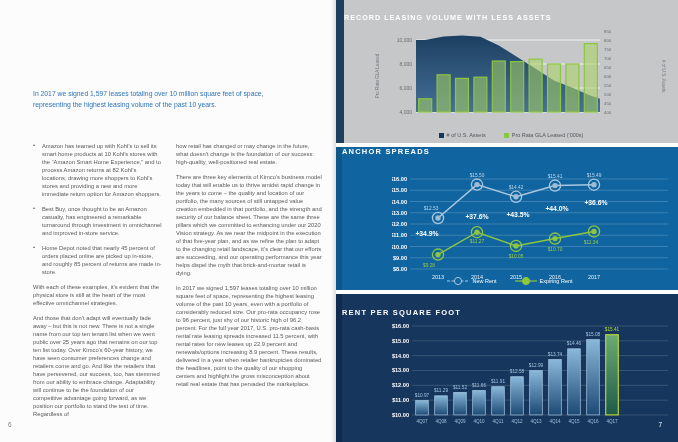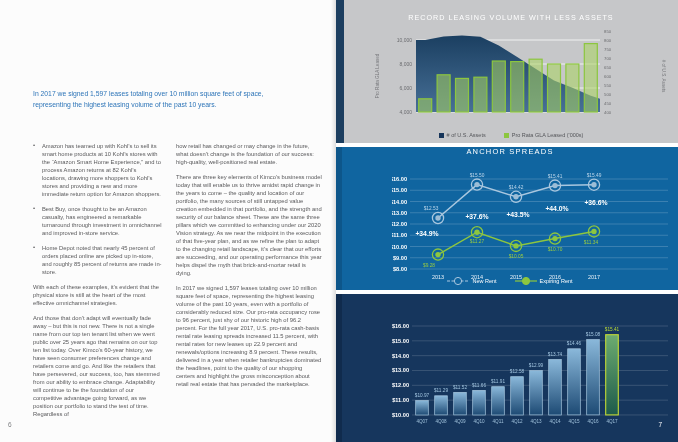--- a/index.html
+++ b/index.html
@@ -26,7 +26,7 @@
   .panel-gray{top:0;height:143px;background:#c6c7c9;border-left:8px solid #1c3e5f}
   .panel-blue{top:147px;height:143px;background:#1065a0;border-left:6px solid #0d568a}
   .panel-navy{top:294px;height:148px;background:#16365d;border-left:6px solid #102b4d}
-  .panel h2{text-align:center;color:#fff;font-weight:normal}
+  .panel h2{text-align:left;color:#fff;font-weight:bold}
   .panel-gray h2{font-size:7.2px;letter-spacing:1px;margin-top:13px}
   .panel-blue h2{font-size:7.5px;letter-spacing:1.2px;}
   .panel-navy h2{font-size:7.5px;letter-spacing:1.2px;margin-top:14px}

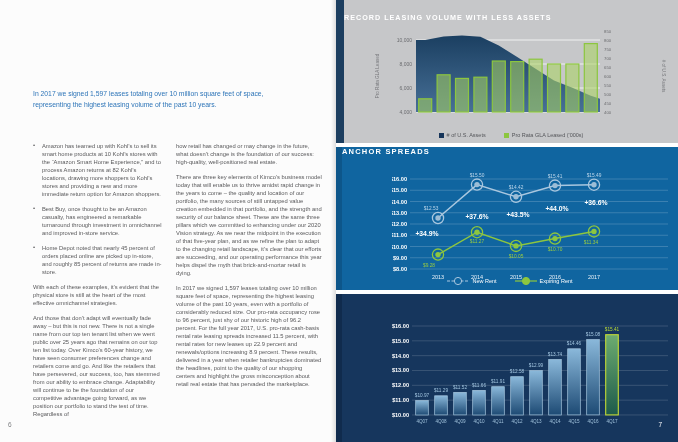--- a/index.html
+++ b/index.html
@@ -210,6 +210,7 @@
     </section>
 
     <section class="panel panel-navy">
+      <h2>RENT PER SQUARE FOOT</h2>
       <div class="chartbox" id="chart3">
           <svg width="290" height="118" viewBox="0 0 290 118">
             <defs>

